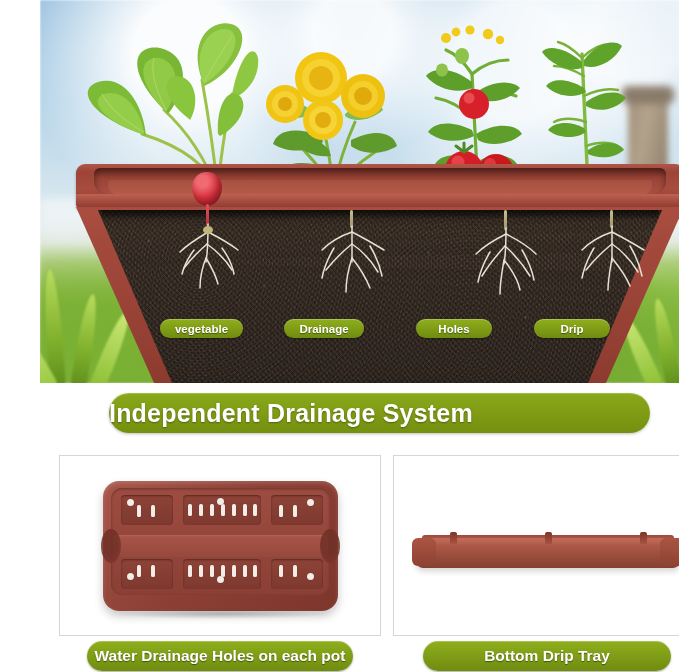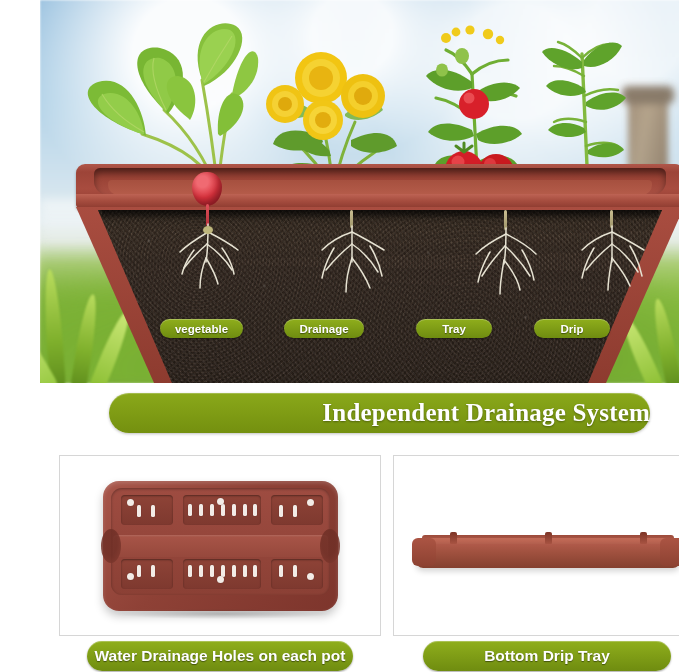--- a/index.html
+++ b/index.html
@@ -488,7 +488,7 @@
         <span>Drainage</span>
       </div>
       <div class="pill plant-label" style="left:340px; top:155px; width:76px;">
-        <span>Tray</span>
+        <span>Holes</span>
       </div>
       <div class="pill plant-label" style="left:458px; top:155px; width:76px;">
         <span>Drip</span>

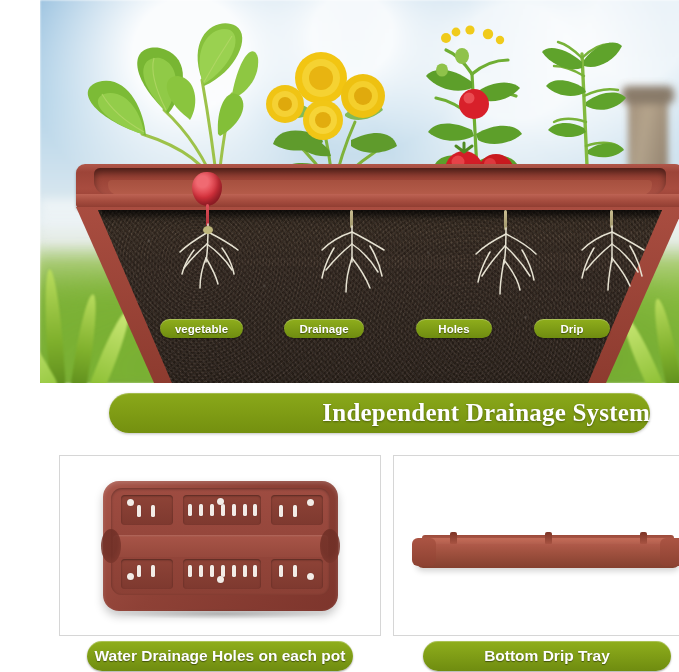--- a/index.html
+++ b/index.html
@@ -149,9 +149,8 @@
     position:absolute; left:69px; top:393px; width:541px; height:40px;
     background: linear-gradient(#8aa81a, #74900f);
     border-radius: 999px;
-    display:flex; align-items:center; justify-content:flex-end;
+    display:flex; align-items:center; justify-content:flex-start;
     box-shadow: 0 1px 3px rgba(0,0,0,.25), inset 0 1px 0 rgba(255,255,255,.22);
-    font-family: Liberation Serif, serif;
   }
   .banner span {
     color:#fff; font-size:25px; font-weight:700; letter-spacing:.2px;

